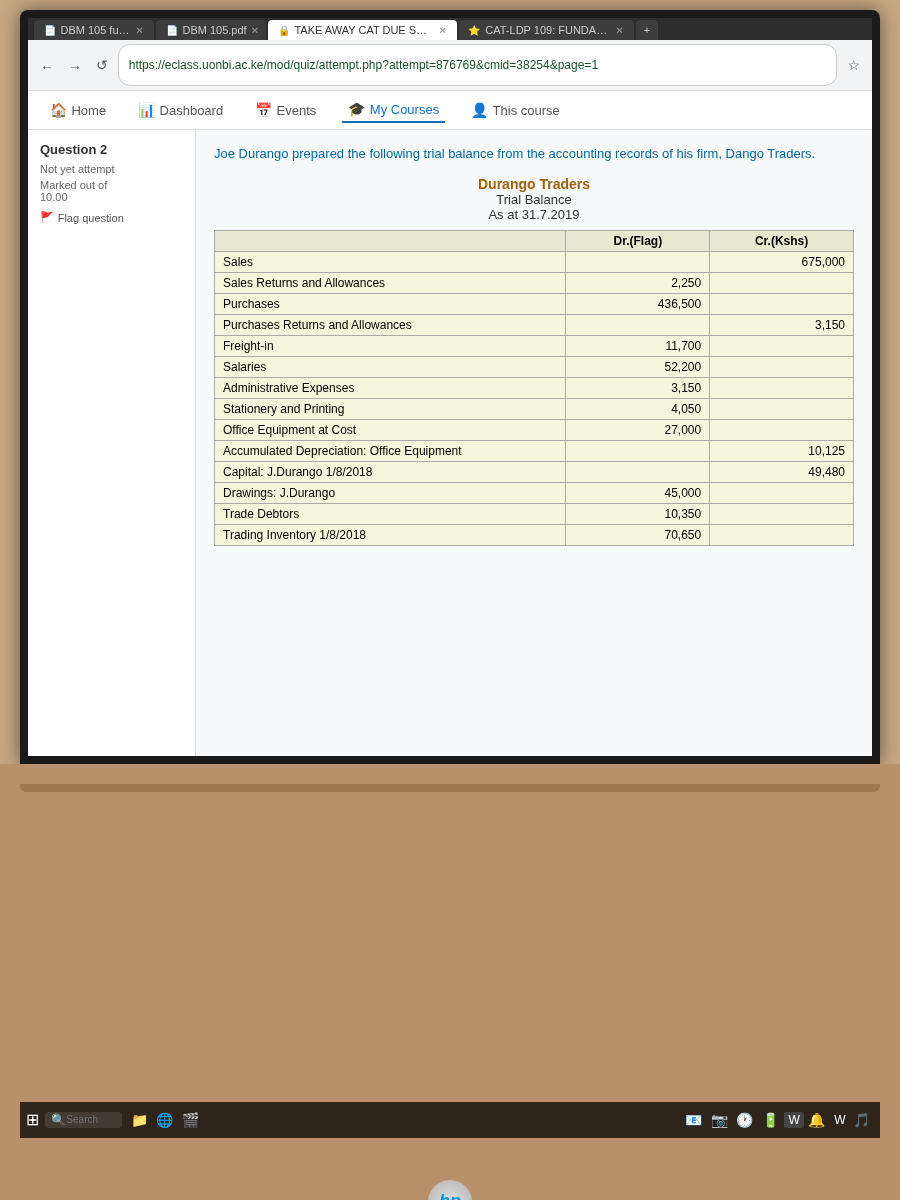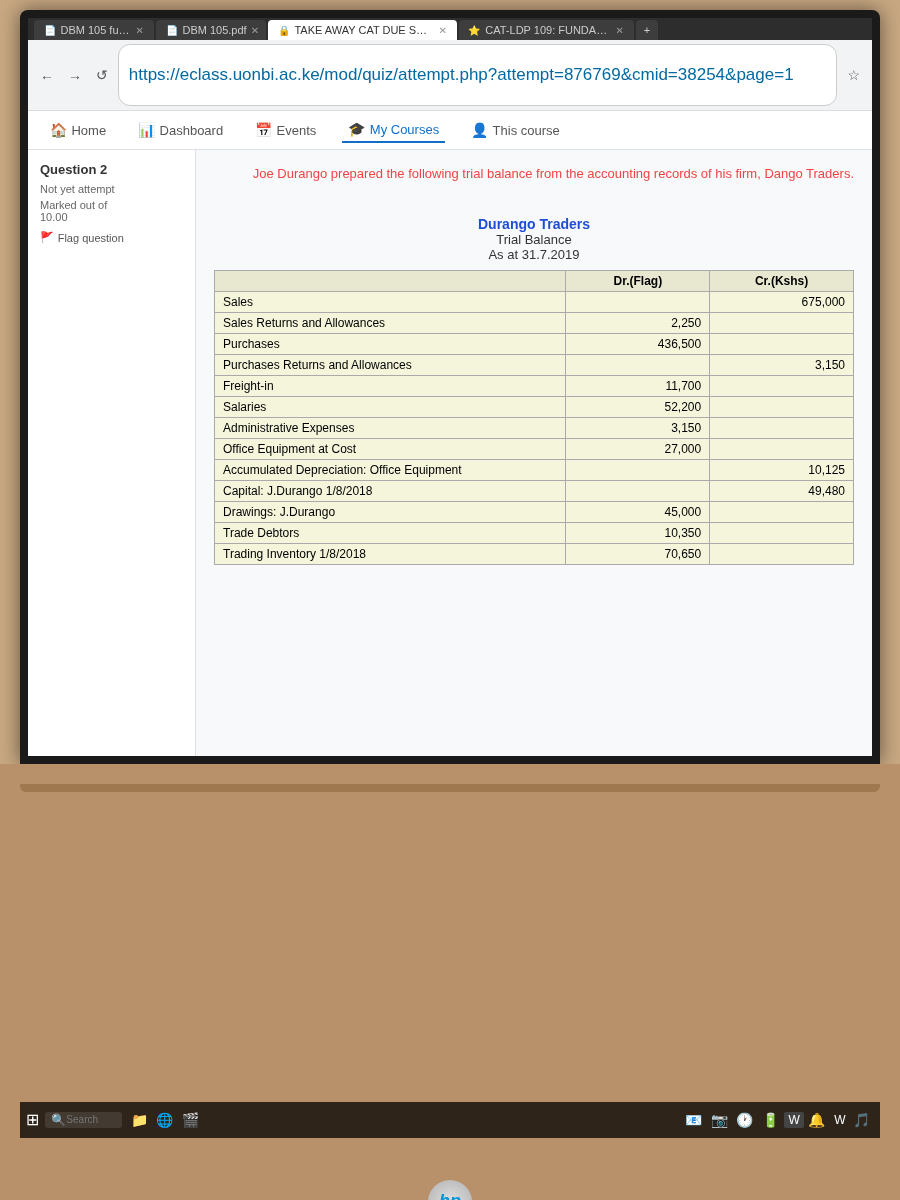--- a/index.html
+++ b/index.html
@@ -103,9 +103,9 @@
       background: #fff;
       border: 1px solid #ccc;
       border-radius: 12px;
-      padding: 20px 10px;
-      font-size: 17px;
-      color: #0369a1;
+      padding: 13px 10px;
+      font-size: 12px;
+      color: #14532d;
     }
 
     

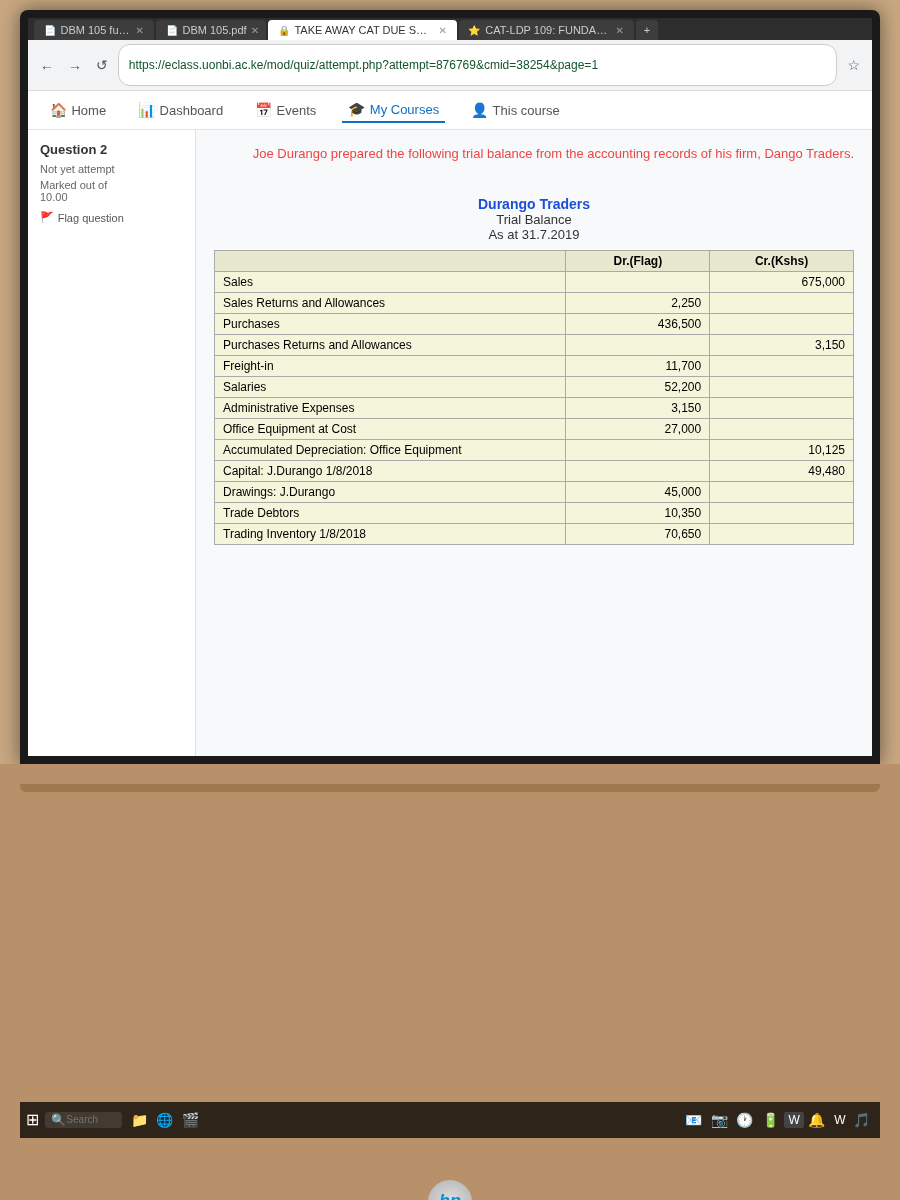--- a/index.html
+++ b/index.html
@@ -193,10 +193,9 @@
 
     .question-text {
       font-size: 13px;
-      color: #ef4444;
-      margin-bottom: 32px;
+      color: #0369a1;
+      margin-bottom: 12px;
       line-height: 1.5;
-      text-align: right;
     }
 
     

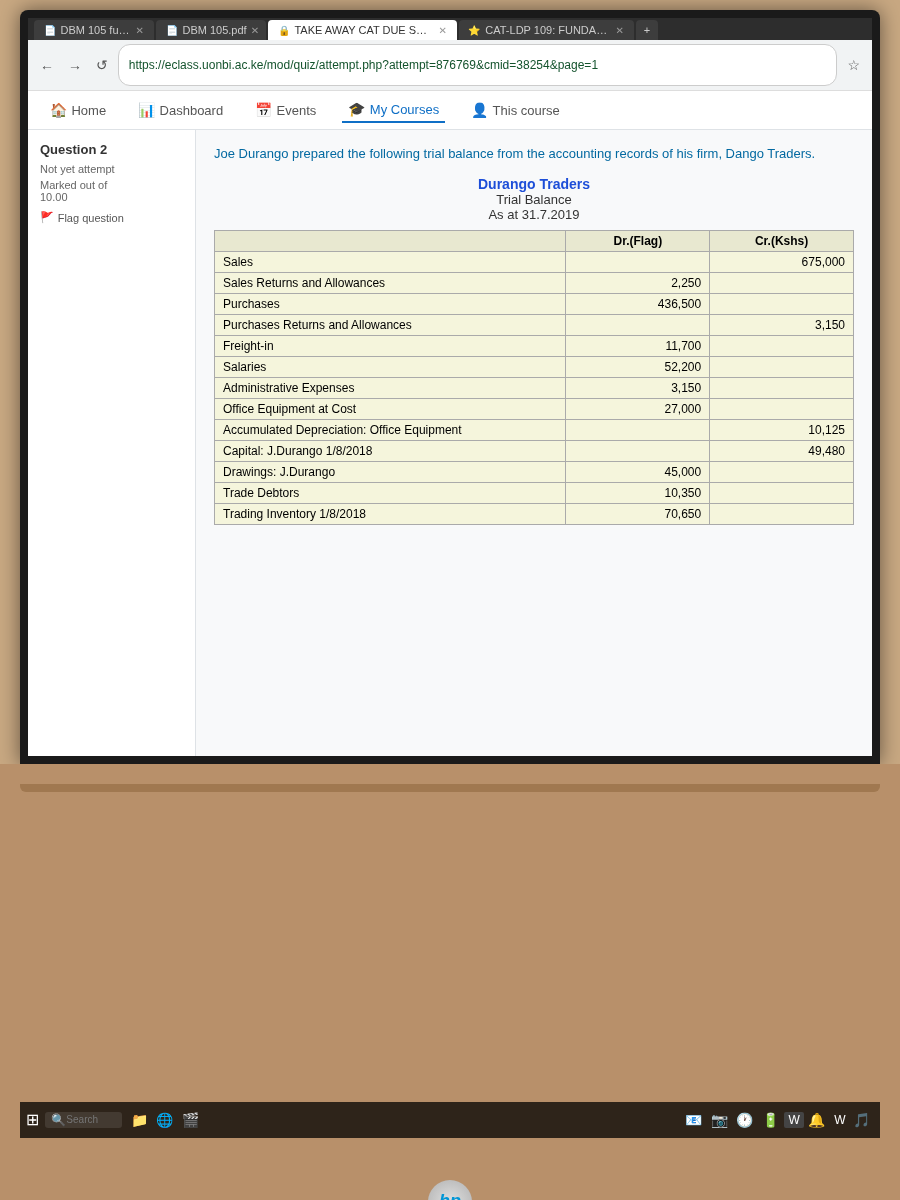--- a/index.html
+++ b/index.html
@@ -207,7 +207,7 @@
     .trial-balance-header .company-name {
       font-size: 14px;
       font-weight: bold;
-      color: #1d4ed8;
+      color: #a16207;
     }
 
     .trial-balance-header .doc-title {

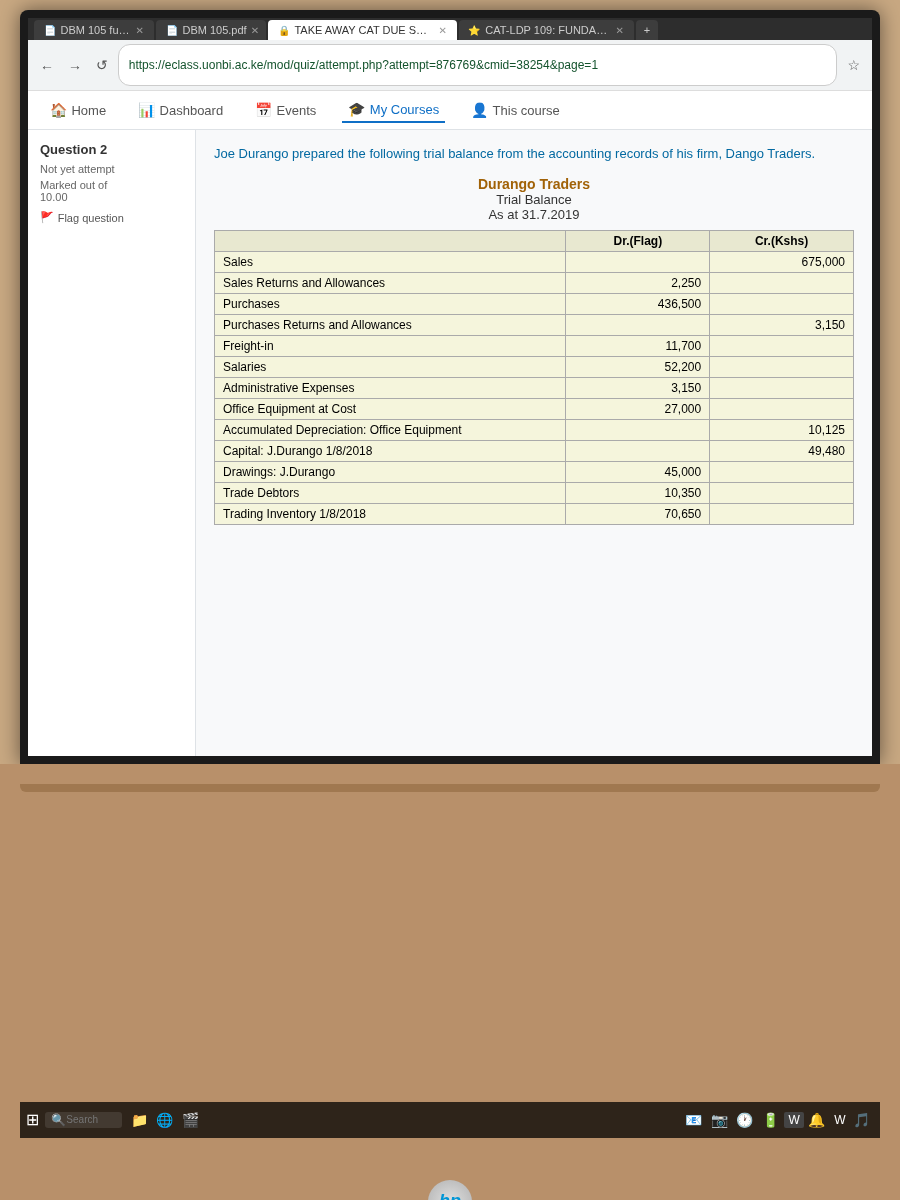--- a/index.html
+++ b/index.html
@@ -399,6 +399,11 @@
       <td class="cr-col"></td>
     </tr>
                 <tr>
+      <td class="account-col">Stationery and Printing</td>
+      <td class="dr-col">4,050</td>
+      <td class="cr-col"></td>
+    </tr>
+                <tr>
       <td class="account-col">Office Equipment at Cost</td>
       <td class="dr-col">27,000</td>
       <td class="cr-col"></td>

